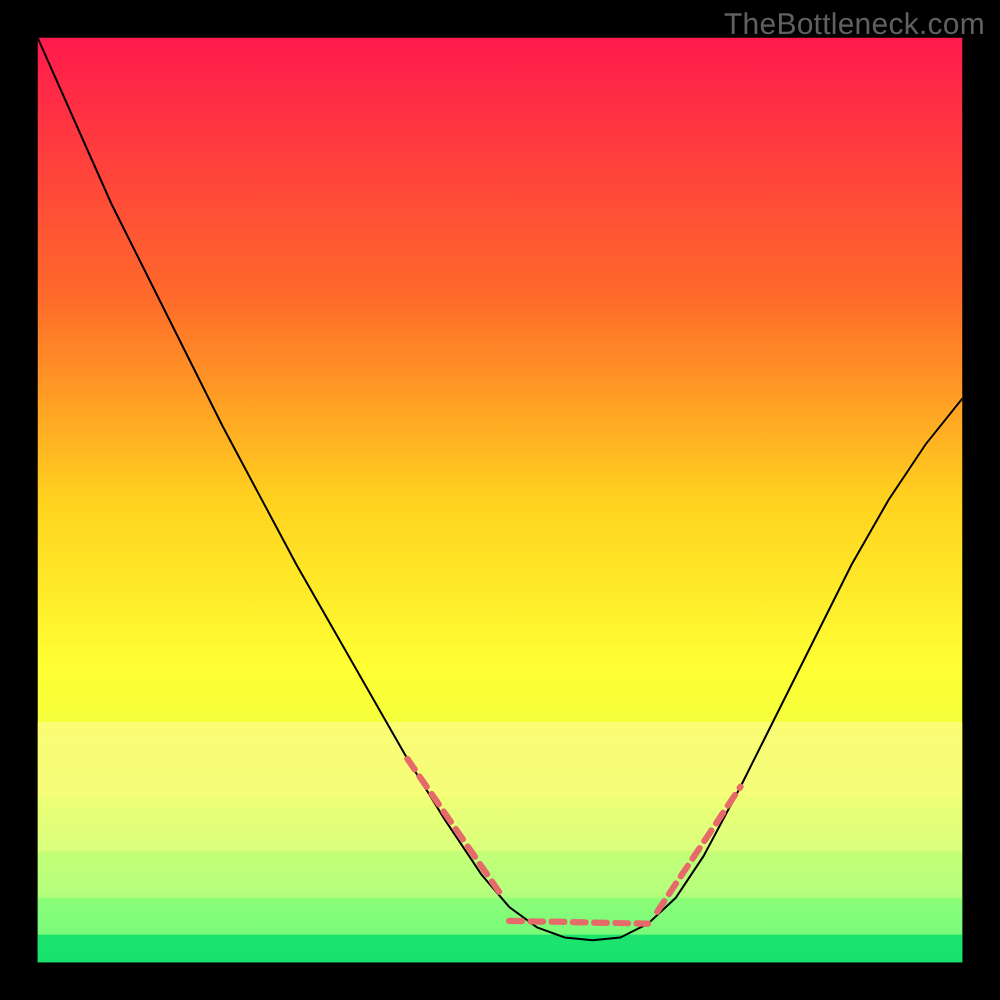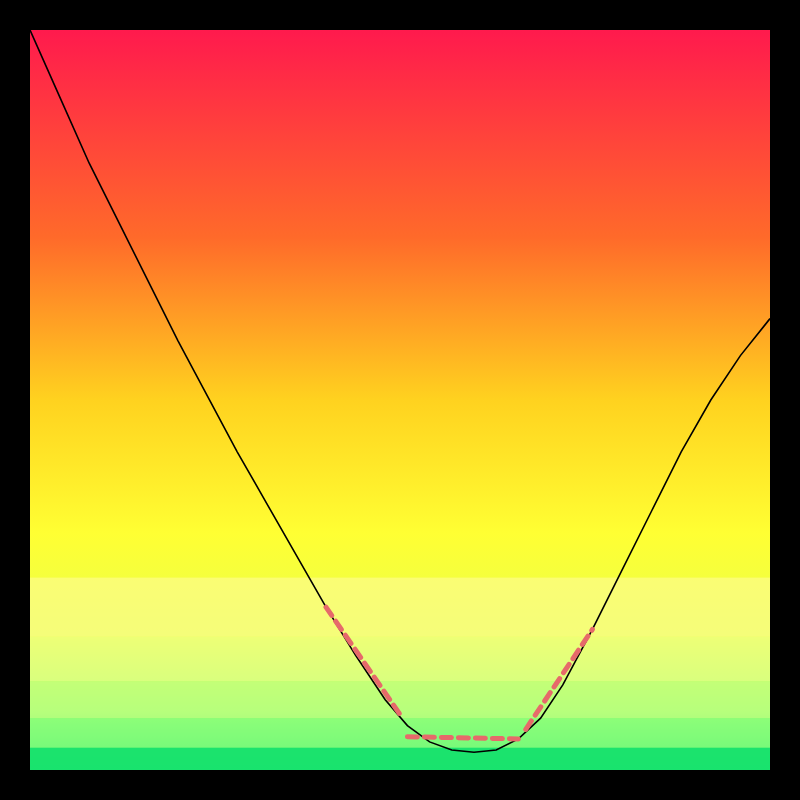--- a/index.html
+++ b/index.html
@@ -39,6 +39,7 @@
 <body>
 
 <div class="frame">
+  <div class="watermark">TheBottleneck.com</div>
   <div class="plot-area">
     <svg id="chart-svg" width="740" height="740" viewBox="0 0 100 100" preserveAspectRatio="none">
       <defs>

